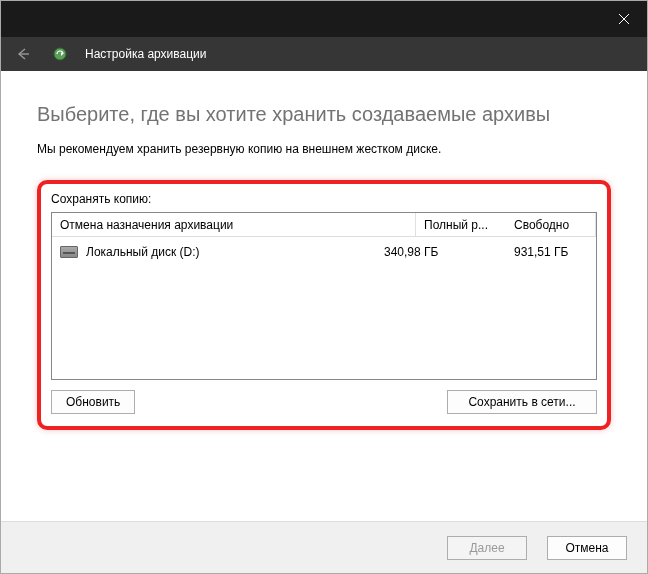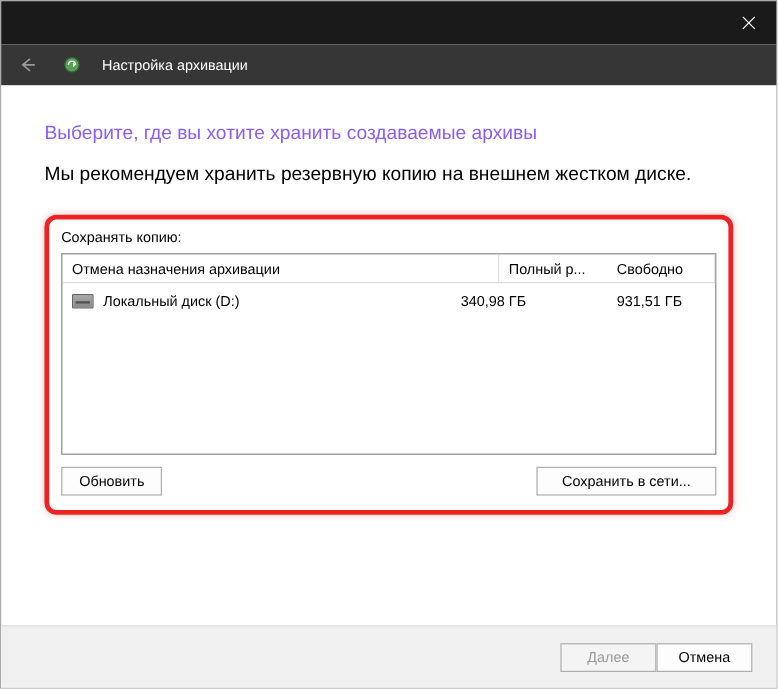--- a/index.html
+++ b/index.html
@@ -68,8 +68,8 @@
     position: relative;
   }
   .main-title {
-    color: #8b5cf6;
-    font-size: 16px;
+    color: #737373;
+    font-size: 20px;
     font-weight: 400;
     margin-bottom: 16px;
   }

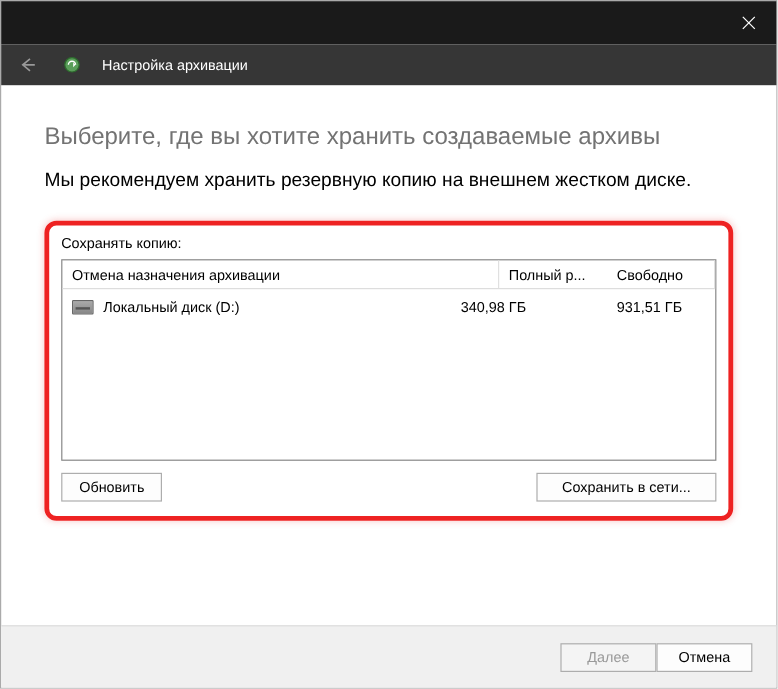--- a/index.html
+++ b/index.html
@@ -75,7 +75,7 @@
   }
   .subtitle {
     color: #000;
-    font-size: 16px;
+    font-size: 12px;
     margin-bottom: 24px;
   }
   .highlight-box {

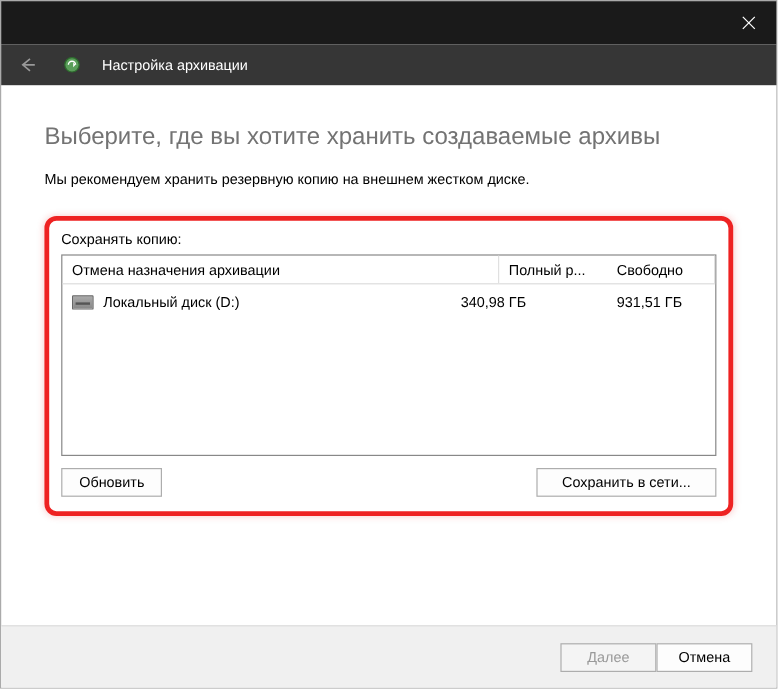--- a/index.html
+++ b/index.html
@@ -160,7 +160,7 @@
     align-items: center;
     justify-content: flex-end;
     padding: 0 20px;
-    gap: 0;
+    gap: 20px;
   }
   .btn[disabled] {
     color: #9a9a9a;

